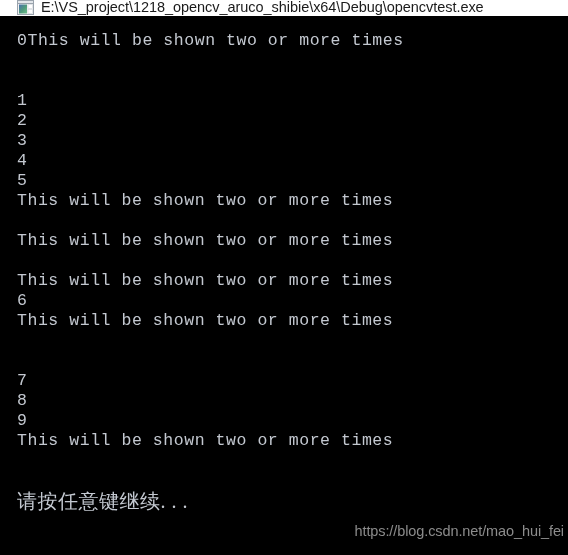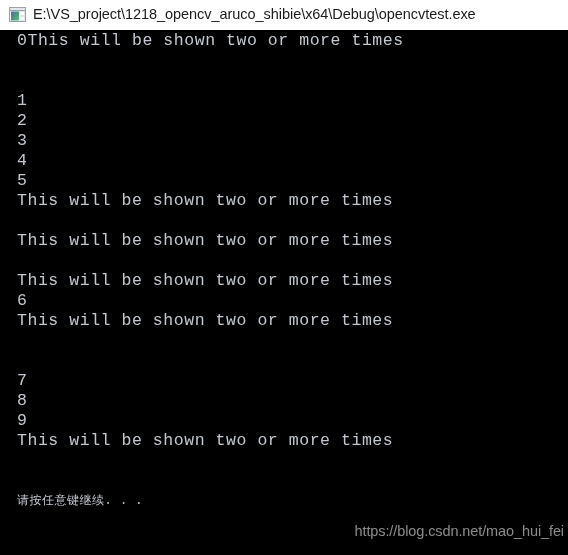--- a/index.html
+++ b/index.html
@@ -27,12 +27,12 @@
     left: 0;
     top: 0;
     width: 568px;
-    height: 30px;
+    height: 16px;
     background: #ffffff;
     display: flex;
     align-items: center;
     box-sizing: border-box;
-    padding-left: 8px;
+    padding-left: 16px;
     border-bottom: 1px solid #ffffff;
   }
   .titlebar-icon {

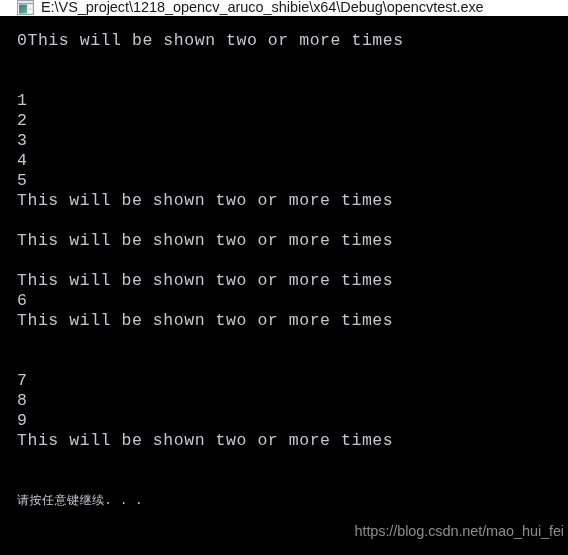--- a/index.html
+++ b/index.html
@@ -79,8 +79,9 @@
     font-size: 16.5px;
     color: #c3c8d0;
     white-space: pre;
-    padding-left: 17px;
+    padding-left: 5px;
     letter-spacing: 0.55px;
+    margin-left: 12px;
   }
   .cline.cjk {
     font-family: Liberation Mono, monospace;

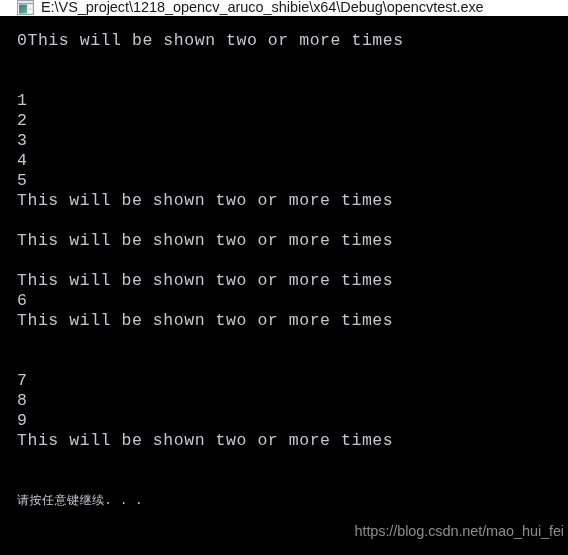--- a/index.html
+++ b/index.html
@@ -84,8 +84,8 @@
     margin-left: 12px;
   }
   .cline.cjk {
-    font-family: Liberation Mono, monospace;
-    font-size: 12px;
+    font-family: Liberation Serif, serif;
+    font-size: 20px;
     letter-spacing: 0.5px;
   }
   .cline.blank { color: transparent; }

